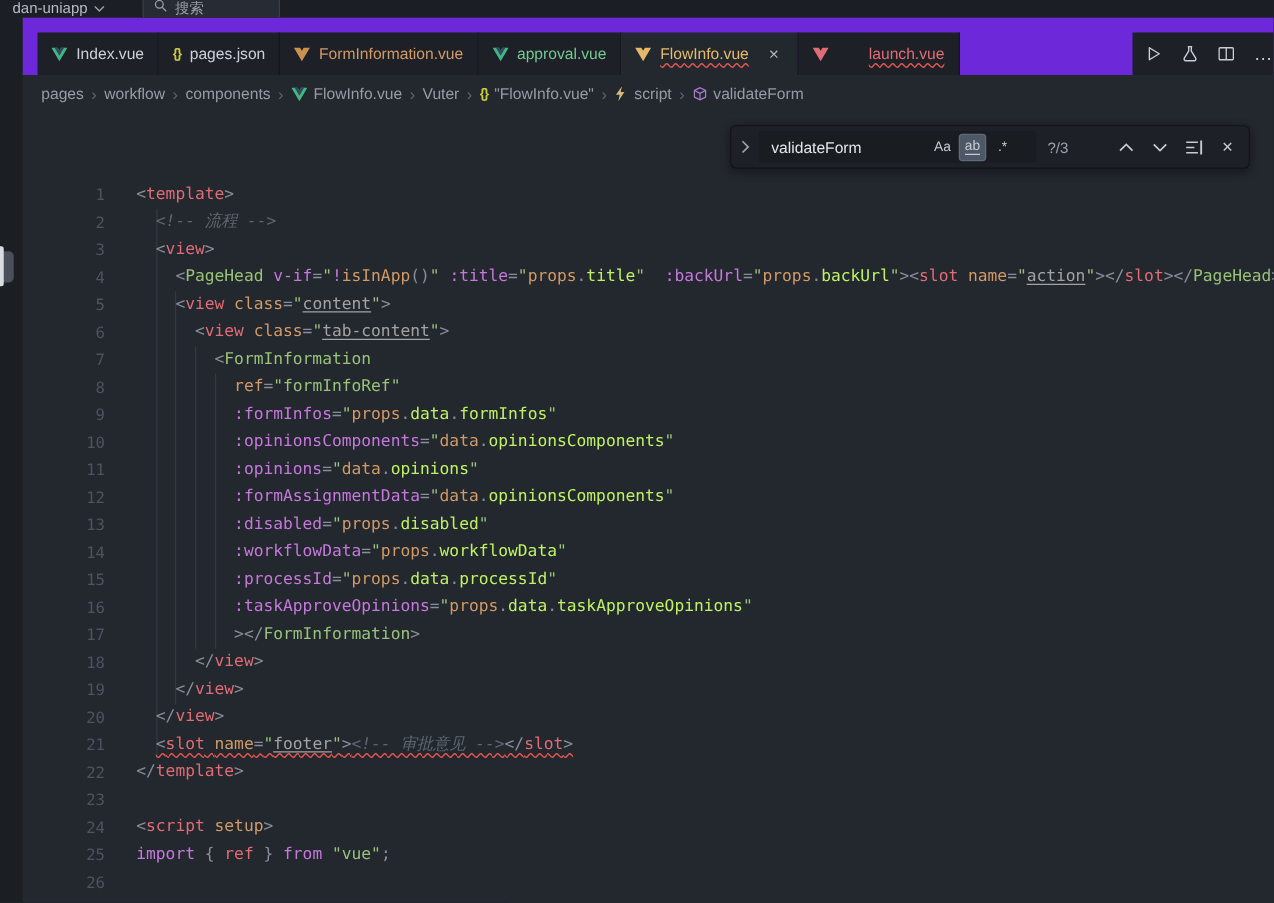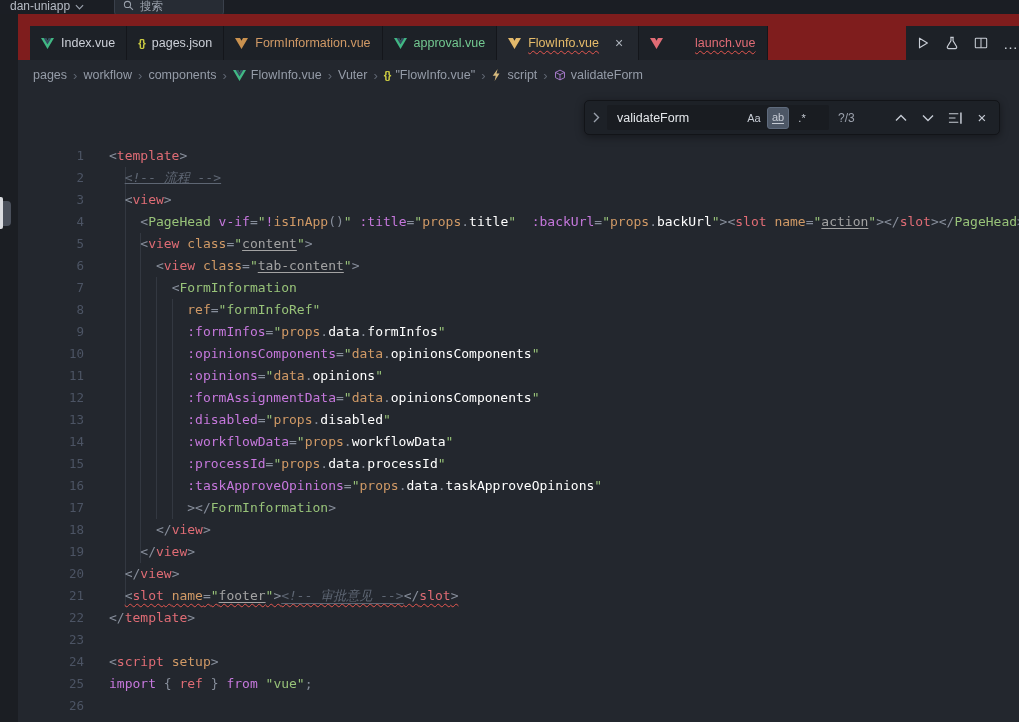--- a/index.html
+++ b/index.html
@@ -23,7 +23,7 @@
   .main{position:absolute;left:18px;top:14px;right:0;bottom:0;}
 
   
-  .tabstrip{height:46px;background:#7f1d1d;display:flex;align-items:flex-end;position:relative;}
+  .tabstrip{height:46px;background:#6d28d9;display:flex;align-items:flex-end;position:relative;}
   .tabs{display:flex;height:34px;margin-left:12px;}
   .tab{display:flex;align-items:center;gap:7px;padding:0 11px;height:34px;background:#1d2127;
        border-right:1px solid #14161b;font-size:12.5px;white-space:nowrap;}

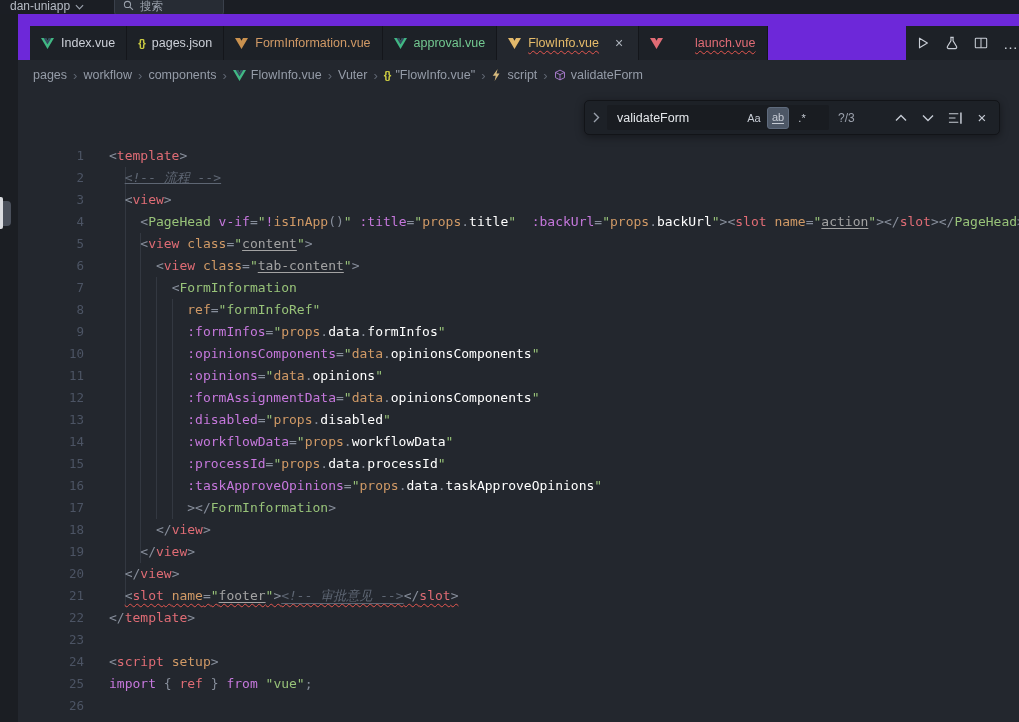--- a/index.html
+++ b/index.html
@@ -66,7 +66,7 @@
   .tk-prop{color:#ffffff;}
   .tk-kw{color:#c678dd;}
   .tk-def{color:#e06c75;}
-  .tk-cmt{color:#5e6673;font-style:italic;text-decoration:underline;}
+  .tk-cmt{color:#5e6673;font-style:italic;}
   .tk-txt{color:#d5dae2;}
 
   

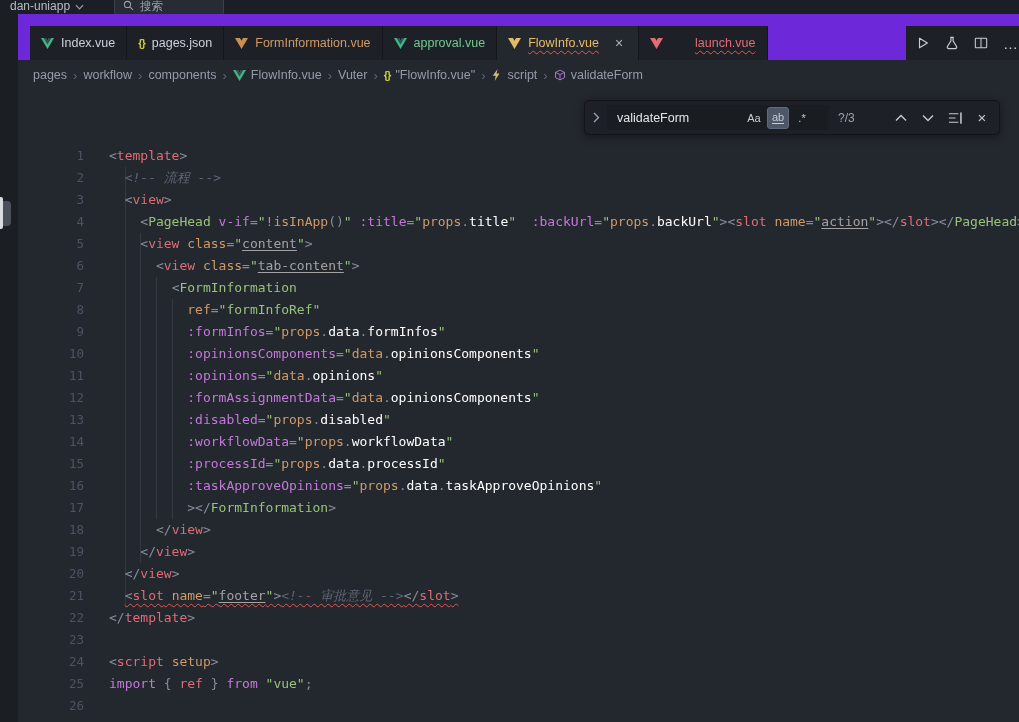--- a/index.html
+++ b/index.html
@@ -63,7 +63,7 @@
   .tk-str{color:#98c379;}
   .tk-stru{color:#a3a3a3;text-decoration:underline;text-underline-offset:2px;}
   .tk-var{color:#d19a66;}
-  .tk-prop{color:#ffffff;}
+  .tk-prop{color:#bef264;}
   .tk-kw{color:#c678dd;}
   .tk-def{color:#e06c75;}
   .tk-cmt{color:#5e6673;font-style:italic;}

